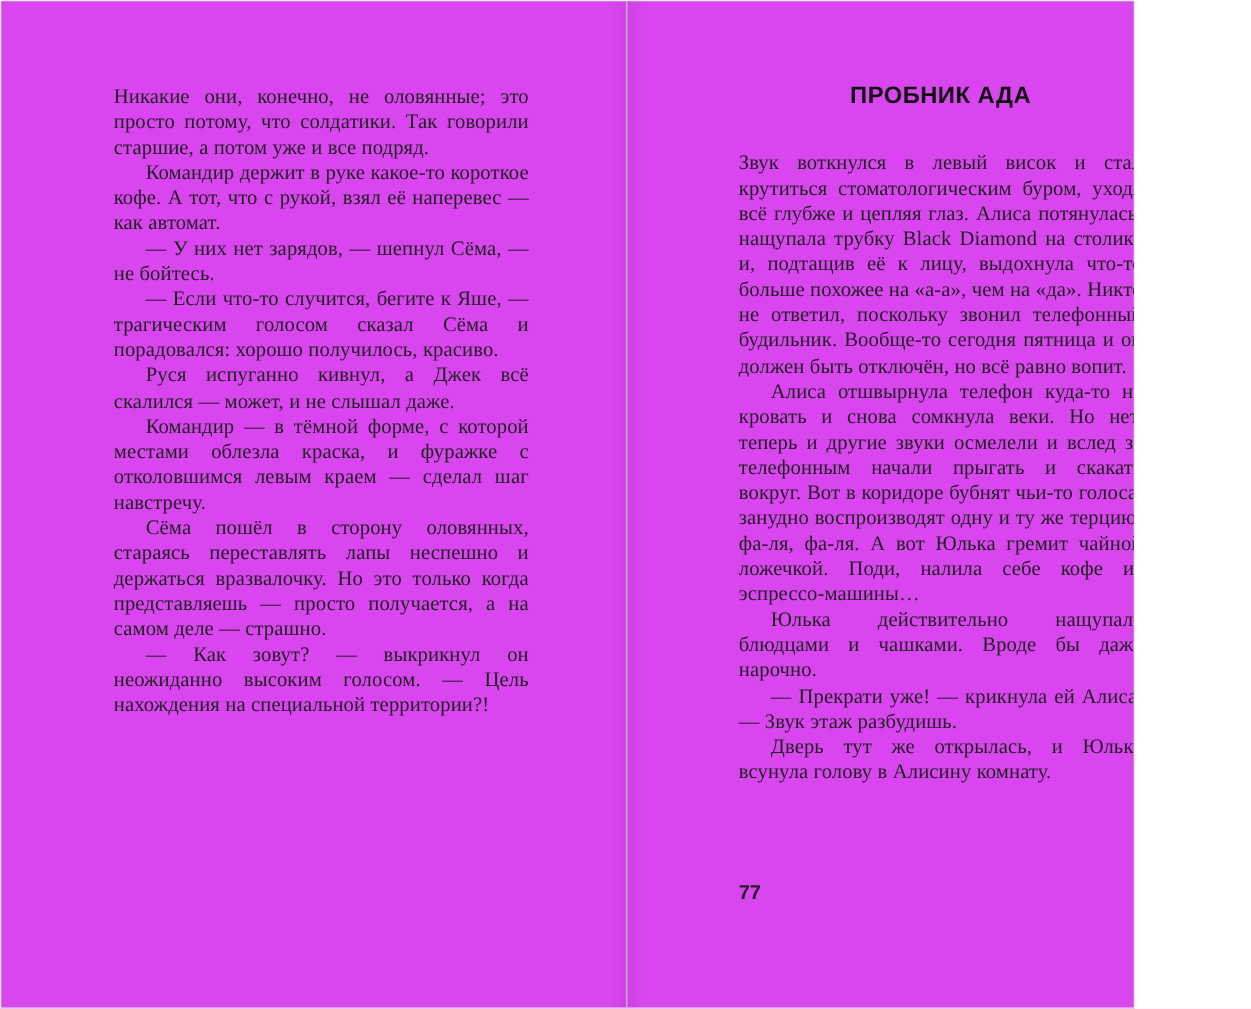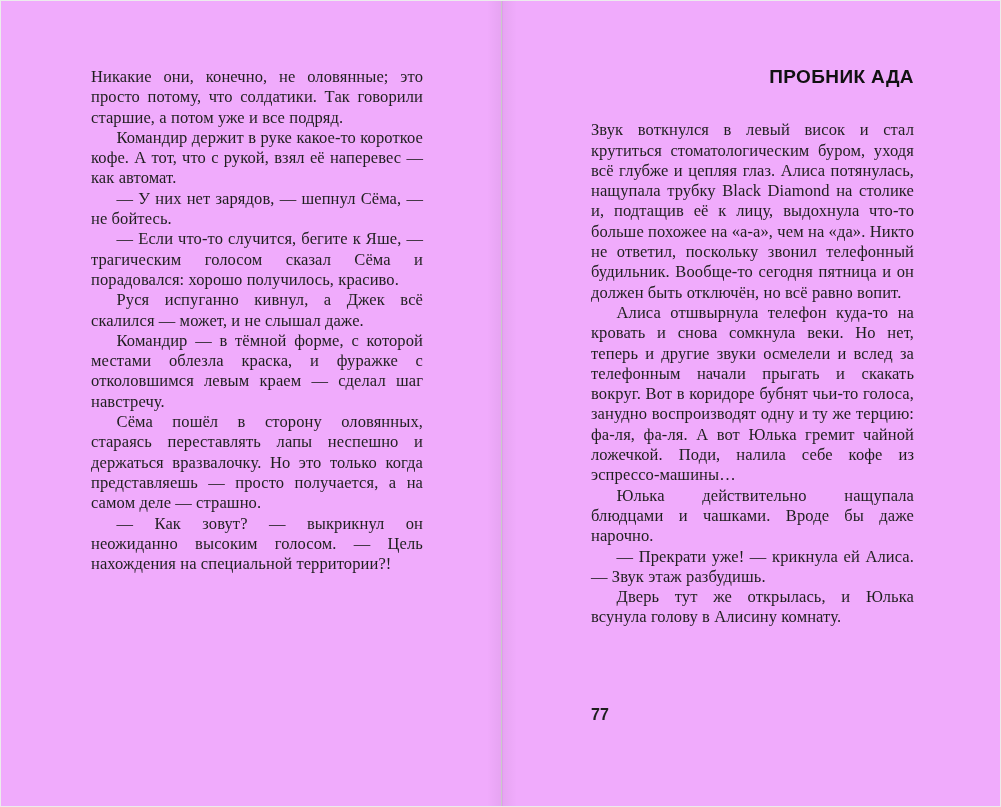--- a/index.html
+++ b/index.html
@@ -9,9 +9,9 @@
   }
   .spread {
     position: relative;
-    width: 1001px;
+    width: 908px;
     height: 807px;
-    background: #f0abfc;
+    background: #d946ef;
     box-sizing: border-box;
     border: 1px solid #ececec;
     overflow: hidden;

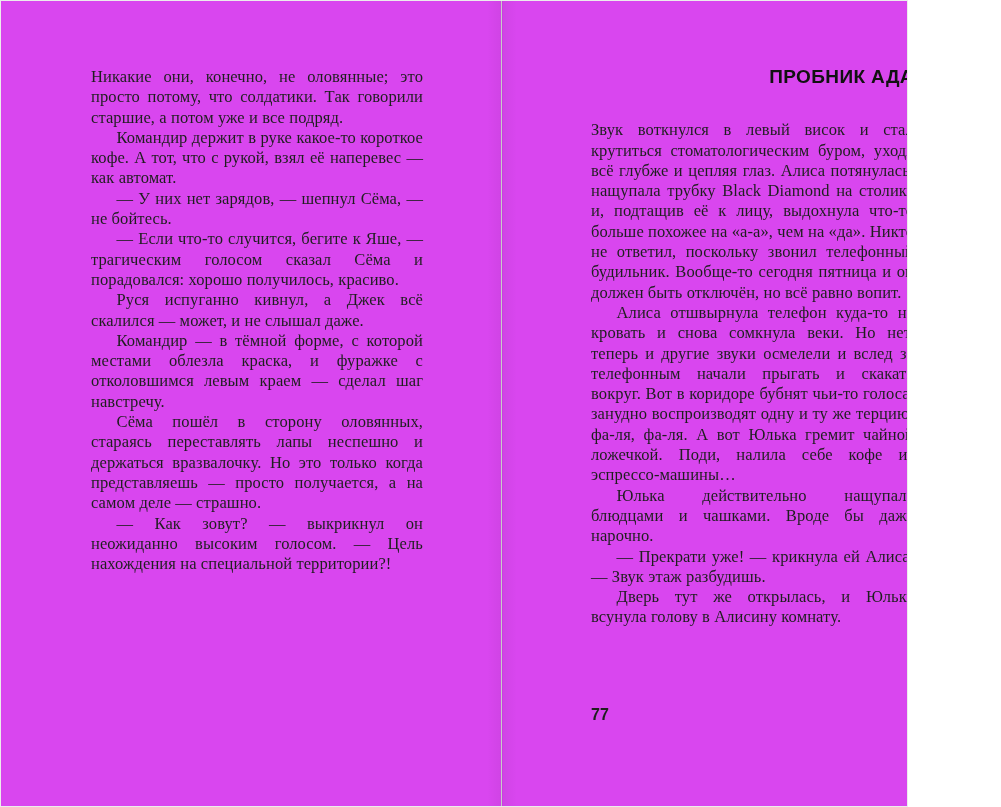--- a/index.html
+++ b/index.html
@@ -82,7 +82,7 @@
     letter-spacing: 0.4px;
     color: #111111;
     margin: 0 0 33px 0;
-    text-align: right;
+    text-align: center;
     text-indent: 0;
   }
   .page-number {

